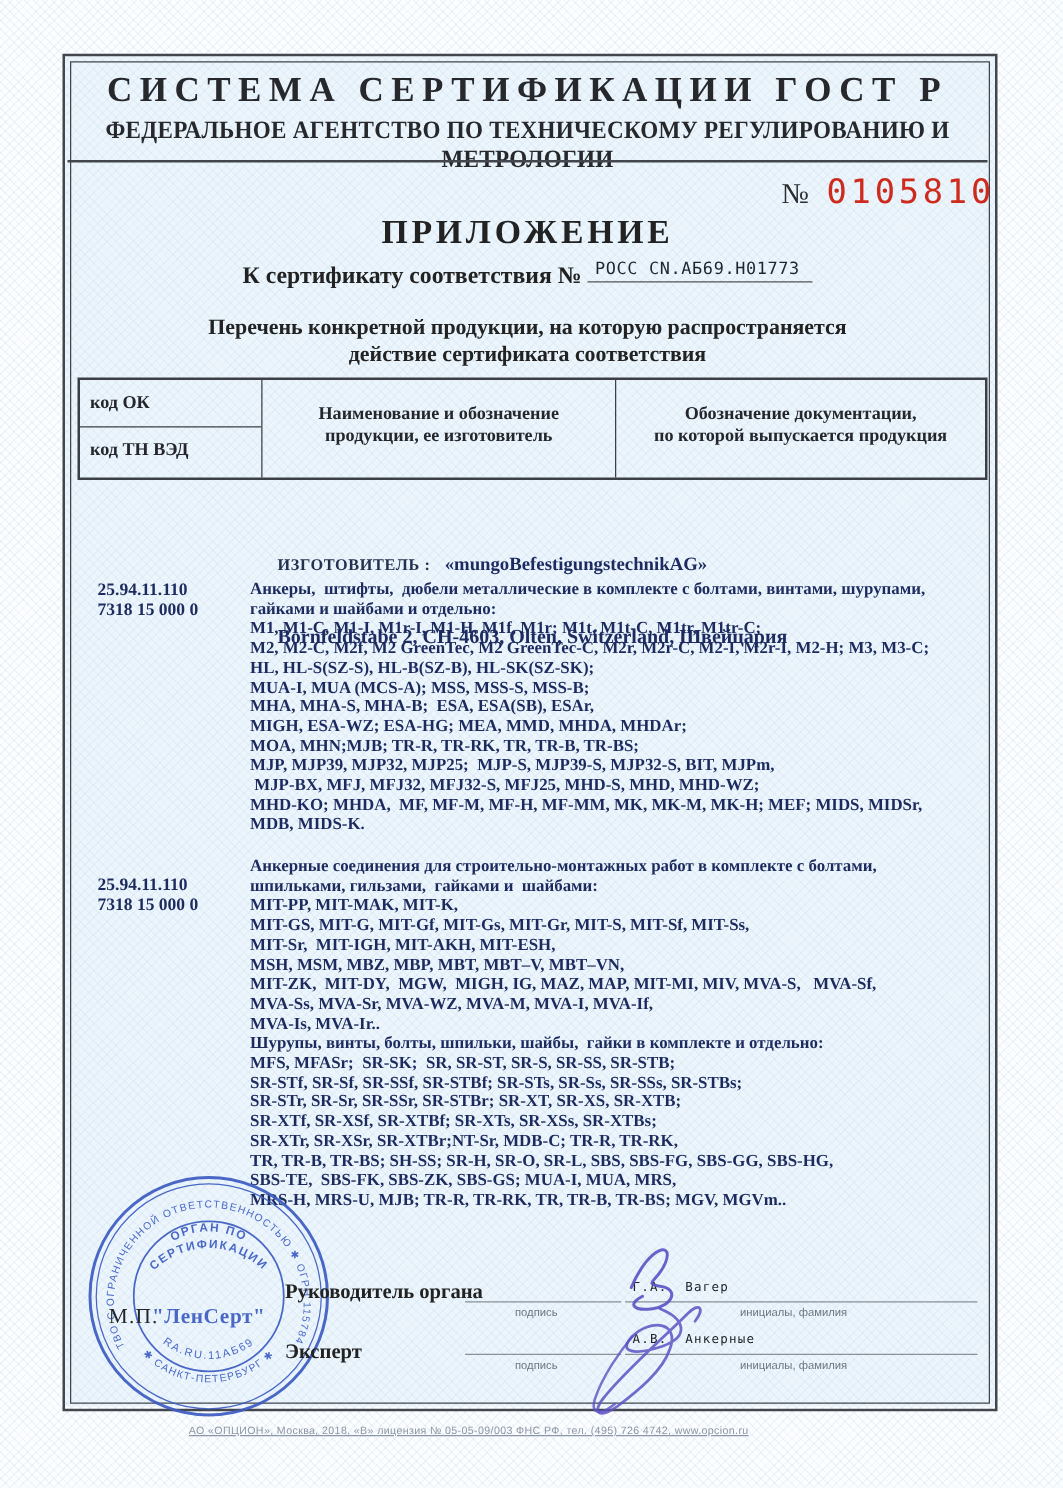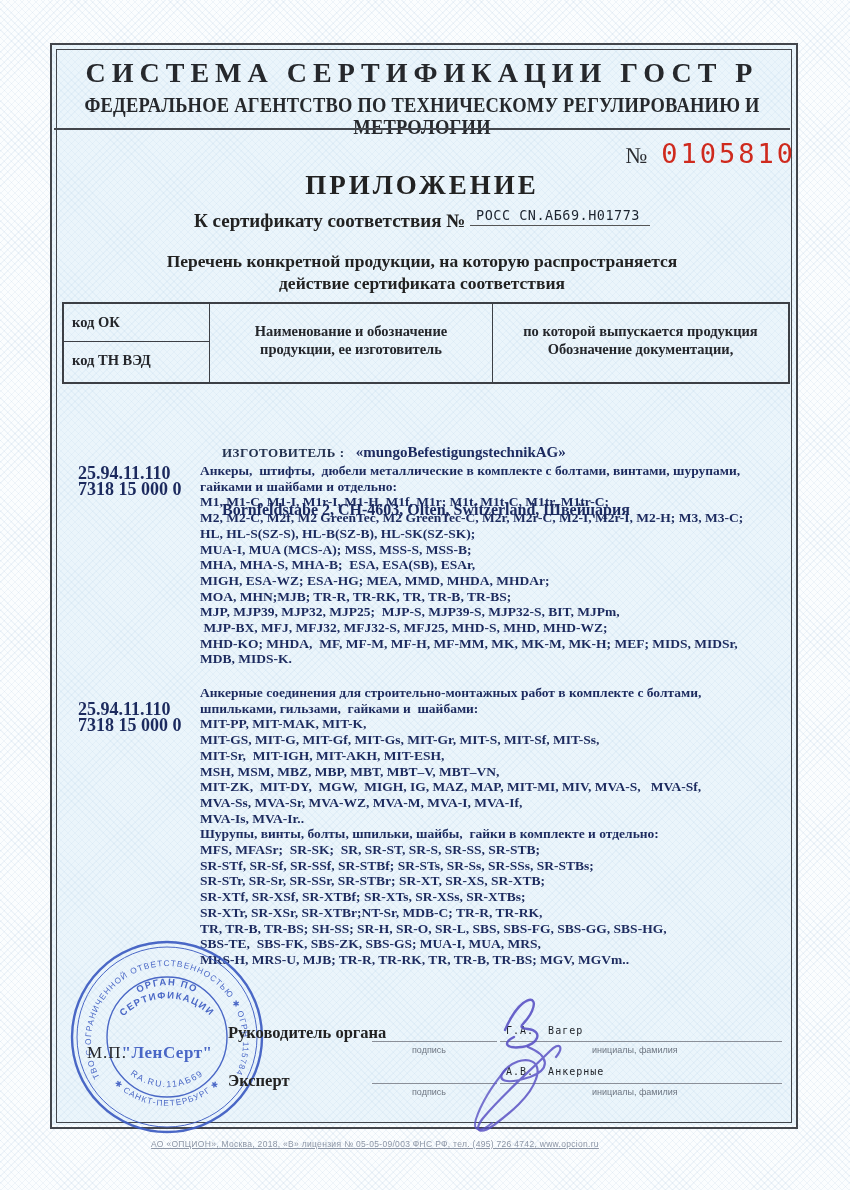--- a/index.html
+++ b/index.html
@@ -119,8 +119,8 @@
       <div>продукции, ее изготовитель</div>
     </div>
     <div class="cell c3">
+      <div>Обозначение документации,</div>
       <div>по которой выпускается продукция</div>
-      <div>Обозначение документации,</div>
     </div>
   </div>
 

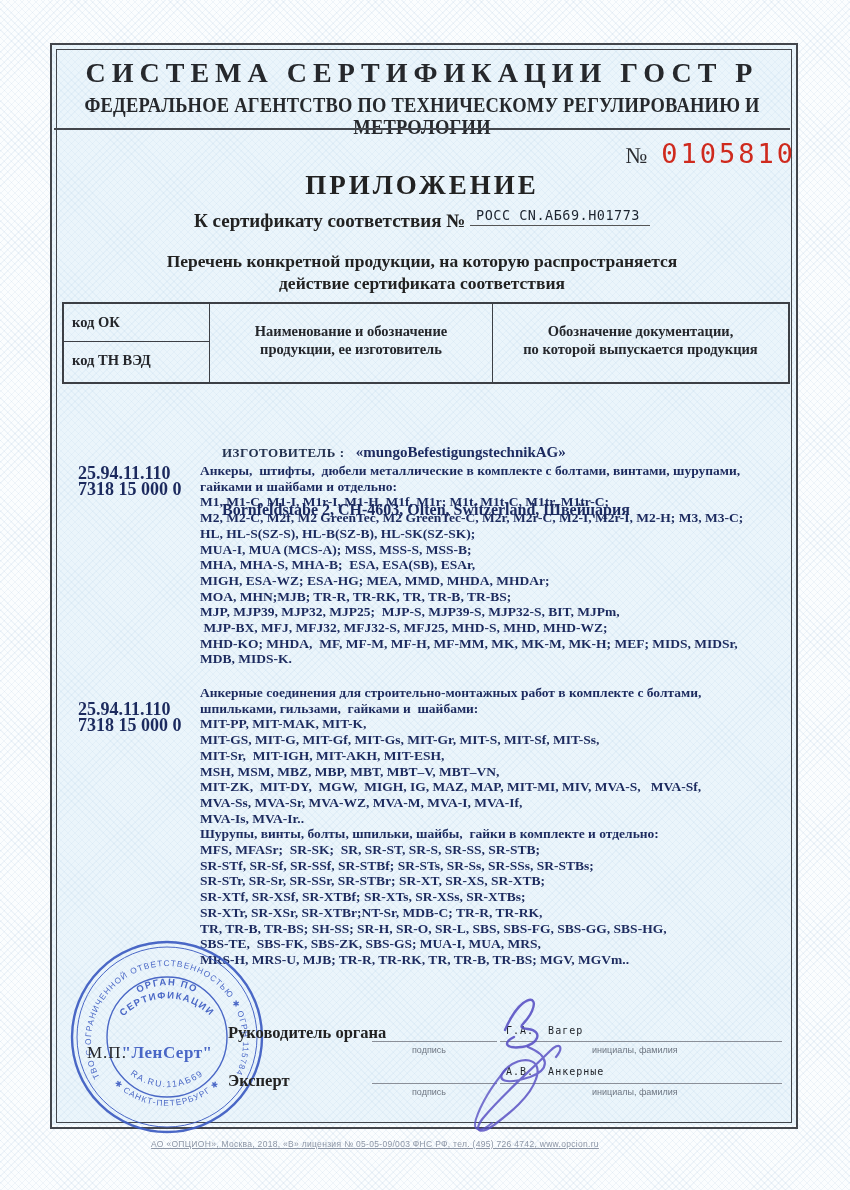--- a/index.html
+++ b/index.html
@@ -54,7 +54,7 @@
   .manu .name { font-size:15px; font-weight:bold; }
   .manu .addr { font-size:16px; font-weight:bold; margin-top:4px; }
 
-  .codes { position:absolute; left:78px; color:#1c2a5e; font-weight:bold; font-size:18px;
+  .codes { position:absolute; left:78px; color:#1c2a5e; font-weight:bold; font-size:14px;
     line-height:16px; white-space:pre; }
   .codes1 { top:465px; } .codes2 { top:701px; }
   .plines { position:absolute; left:200px; width:592px; color:#1c2a5e; font-weight:bold;

